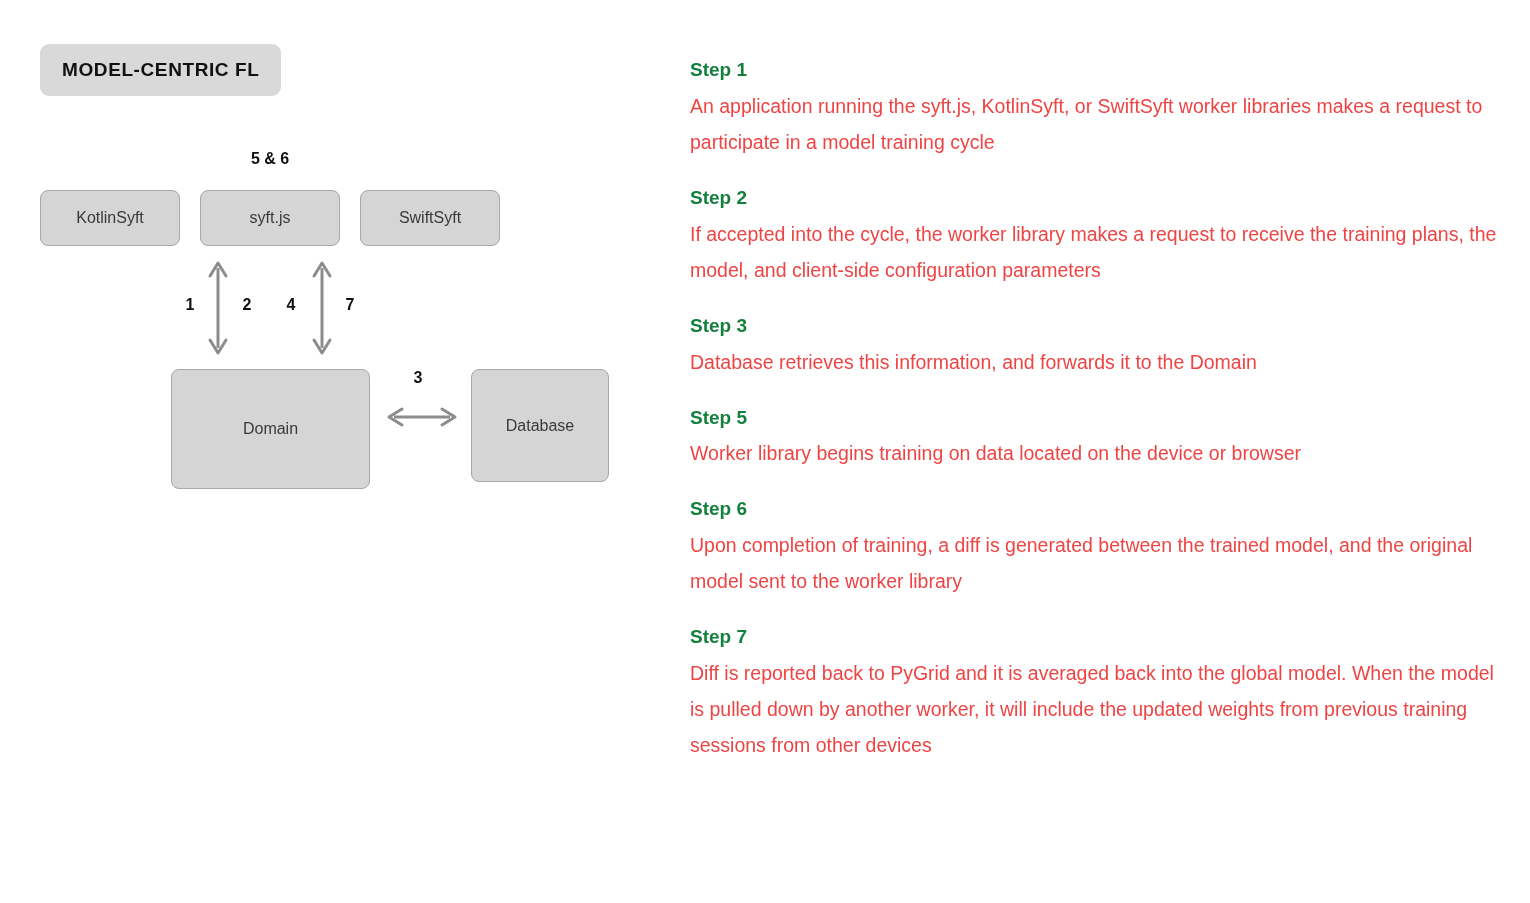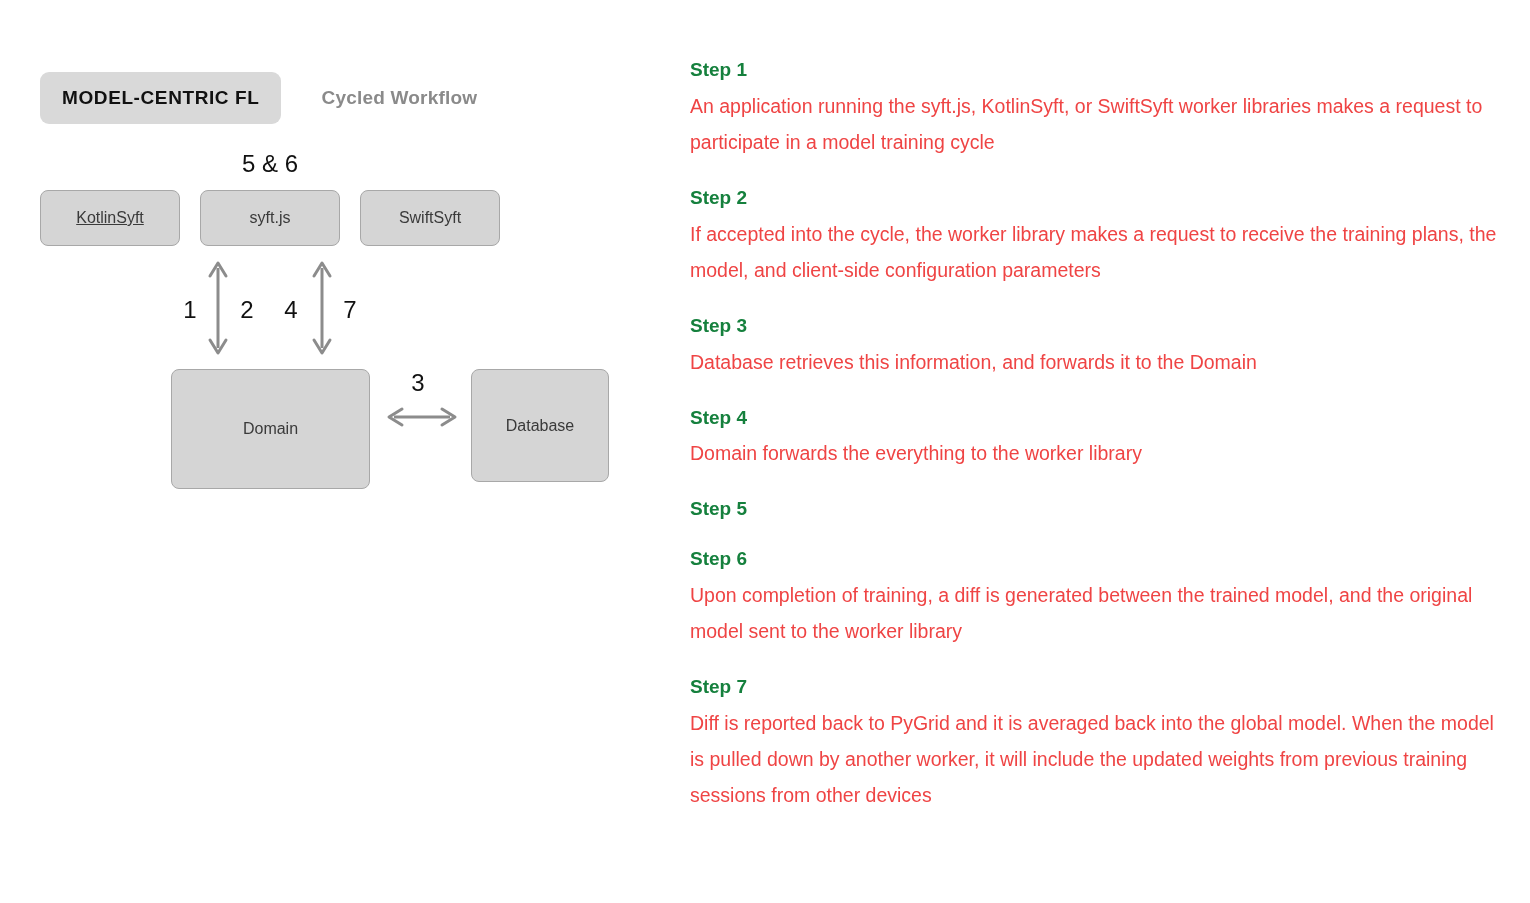--- a/index.html
+++ b/index.html
@@ -32,7 +32,6 @@
     padding: 15px 22px;
     border-radius: 9px;
     white-space: nowrap;
-    margin-top: 28px;
   }
   .tab.active {
     background: #d9d9d9;

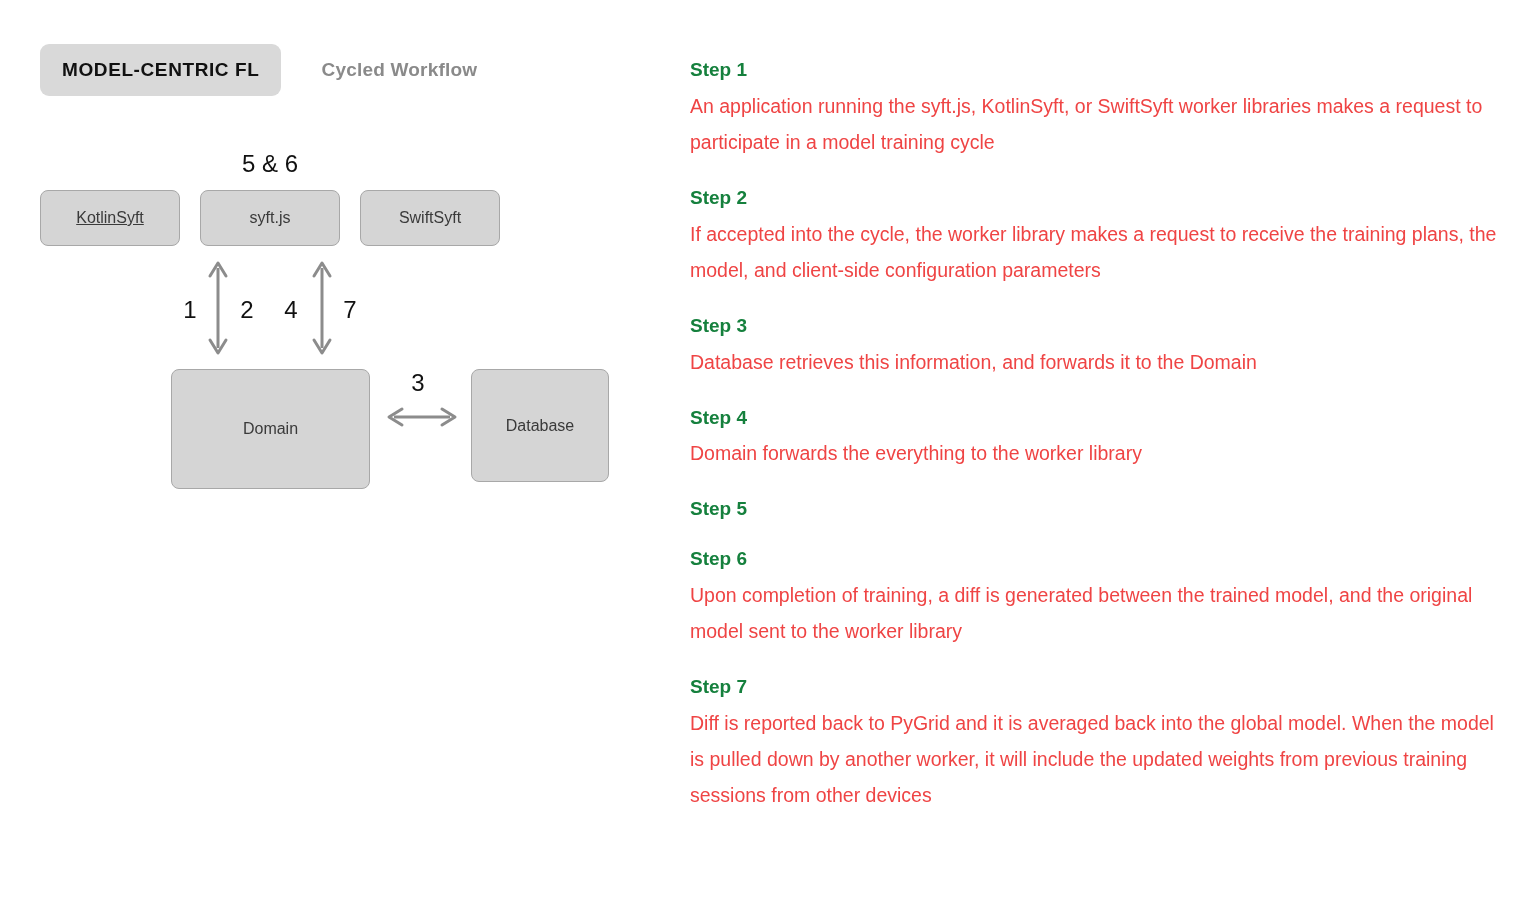--- a/index.html
+++ b/index.html
@@ -117,7 +117,6 @@
 
 <div id="header-tabs">
   <div class="tab active">MODEL-CENTRIC FL</div>
-  <div class="tab inactive">Cycled Workflow</div>
 </div>
 
 <div id="diagram">

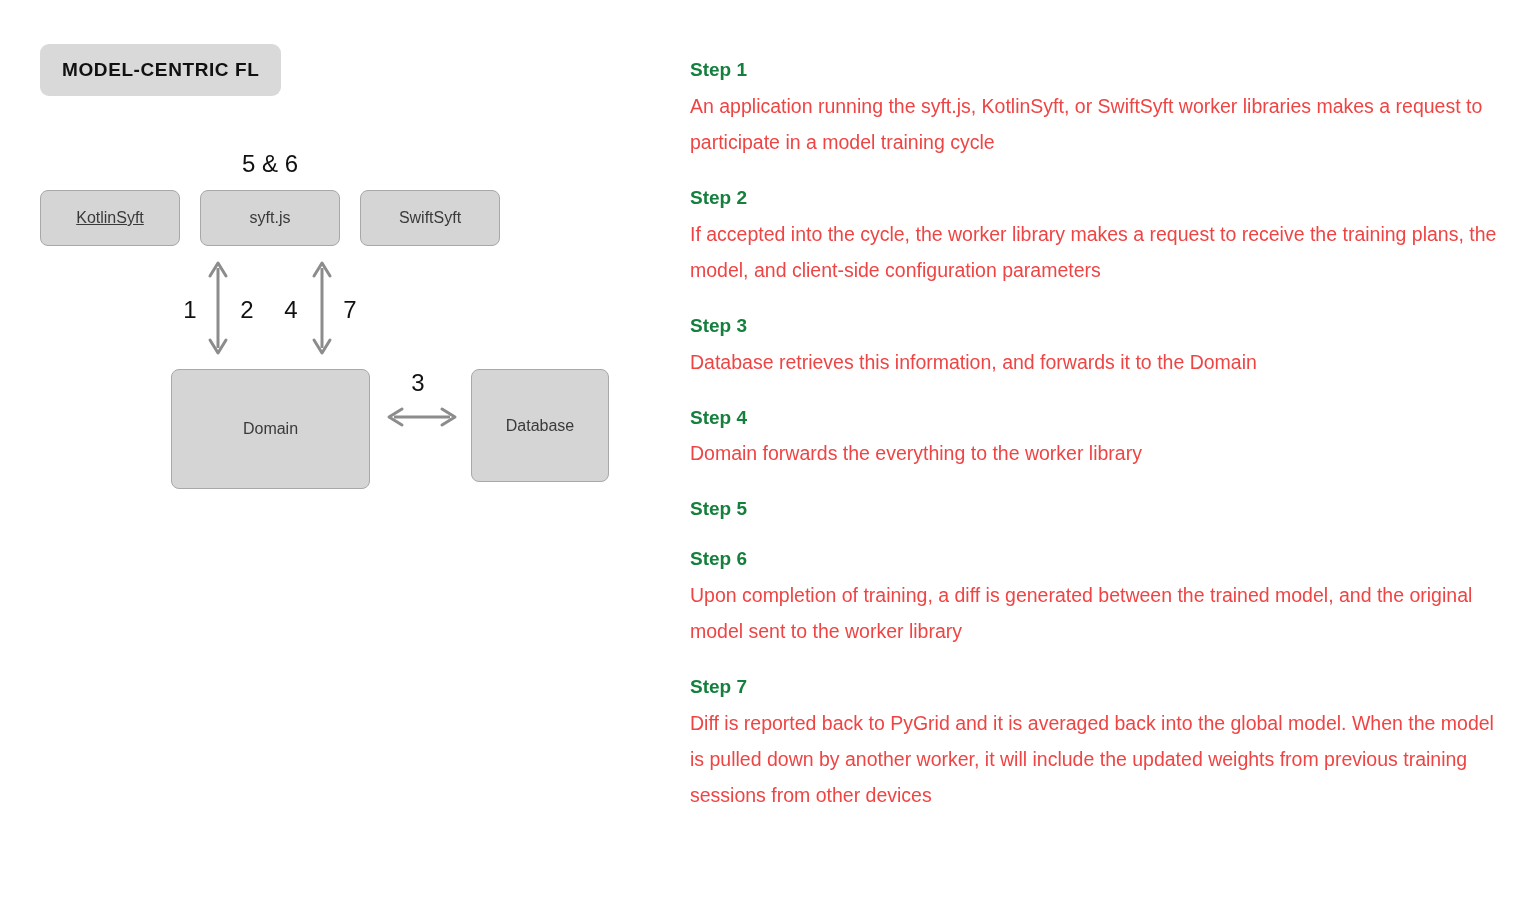--- a/index.html
+++ b/index.html
@@ -71,8 +71,8 @@
 
   .num-label {
     position: absolute;
-    font-size: 24px;
-    font-weight: normal;
+    font-size: 16px;
+    font-weight: bold;
     color: #111111;
     text-align: center;
   }

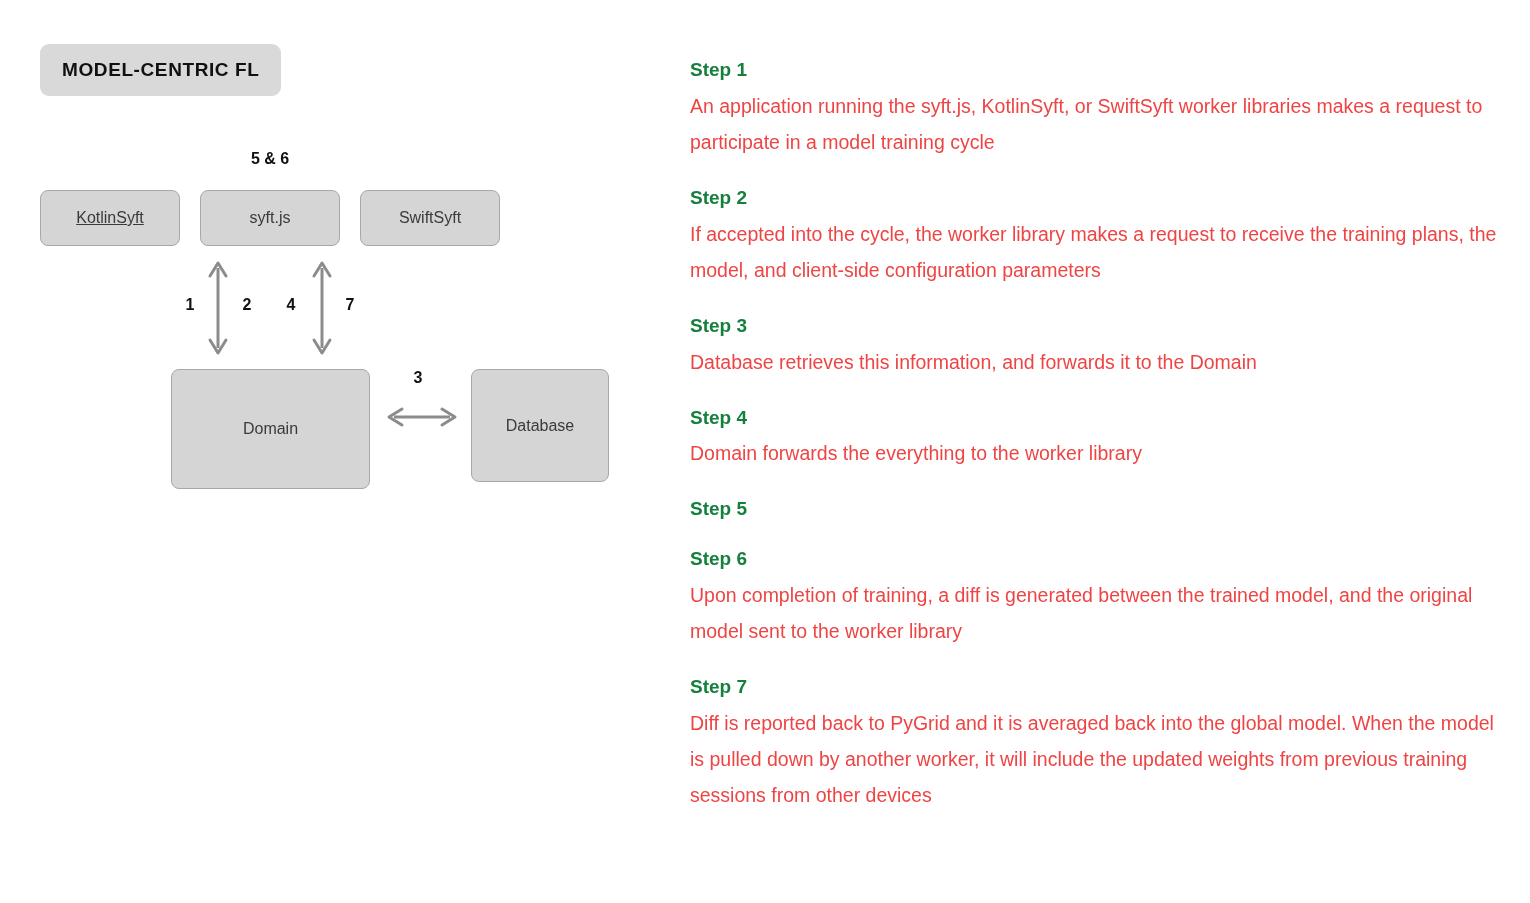--- a/index.html
+++ b/index.html
@@ -63,7 +63,7 @@
     color: #3a3a3a;
     box-sizing: border-box;
   }
-  #node-kotlinsyft { left: 40px;  top: 190px; width: 140px; height: 56px; text-decoration: underline; }
+  #node-kotlinsyft { left: 40px;  top: 190px; width: 140px; height: 56px; }
   #node-syftjs     { left: 200px; top: 190px; width: 140px; height: 56px; }
   #node-swiftsyft  { left: 360px; top: 190px; width: 140px; height: 56px; }
   #node-domain     { left: 171px; top: 369px; width: 199px; height: 120px; }

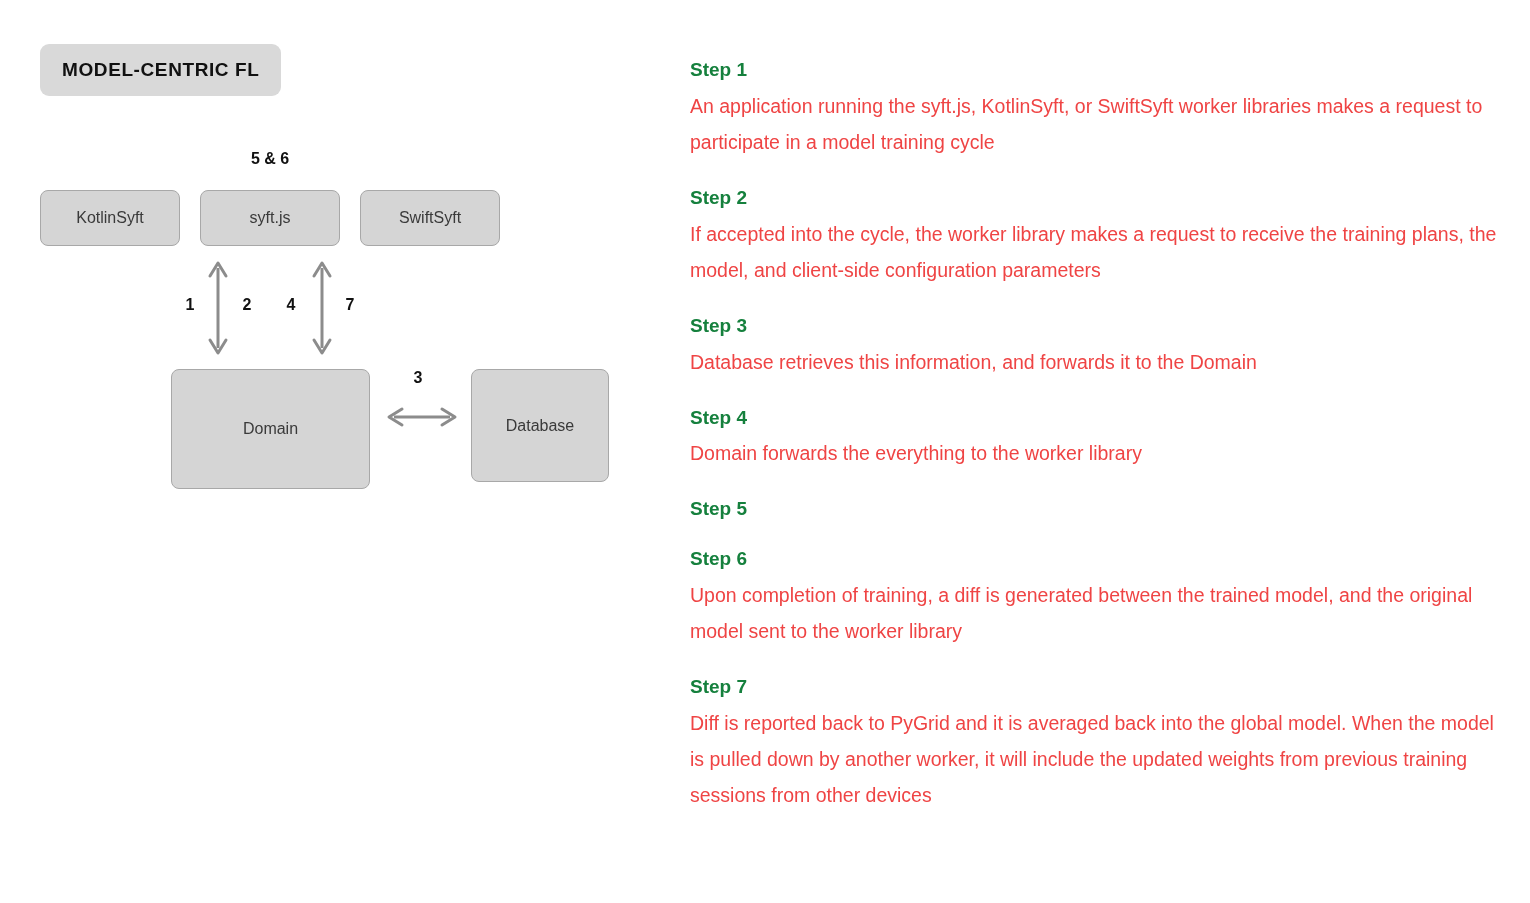--- a/index.html
+++ b/index.html
@@ -174,10 +174,6 @@
     <p class="step-body">Database retrieves this information, and forwards it to the Domain</p>
   </div>
 
-  <div class="step-block">
-    <p class="step-title">Step 4</p>
-    <p class="step-body">Domain forwards the everything to the worker library</p>
-  </div>
 
   <div class="step-block">
     <p class="step-title">Step 5</p>

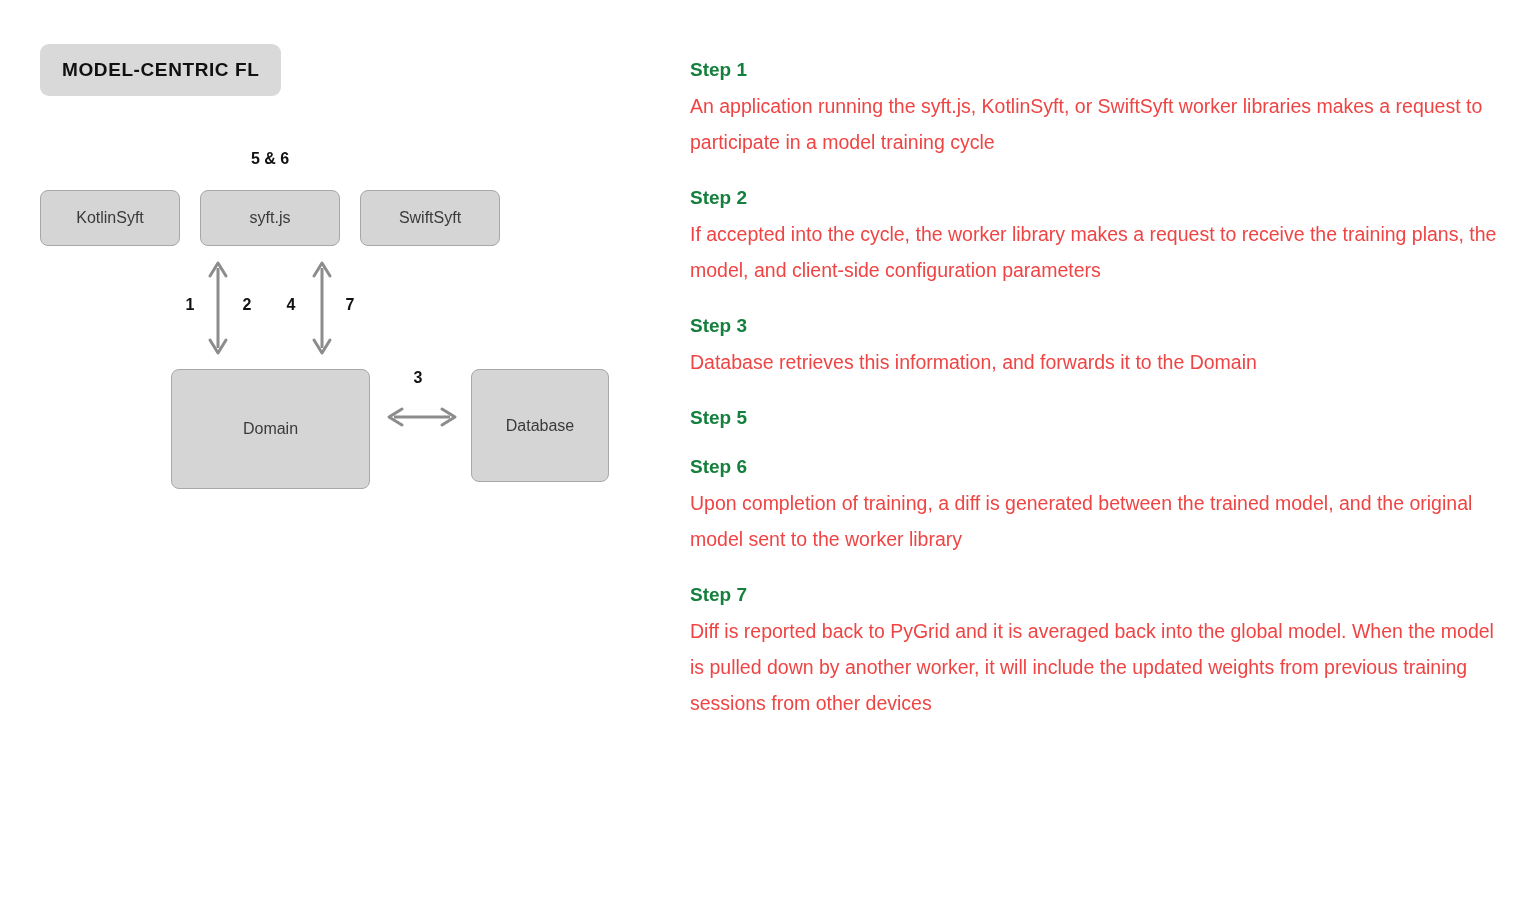--- a/index.html
+++ b/index.html
@@ -177,6 +177,7 @@
 
   <div class="step-block">
     <p class="step-title">Step 5</p>
+    <p class="step-body">Worker library begins training on data located on the device or browser</p>
   </div>
 
   <div class="step-block">

